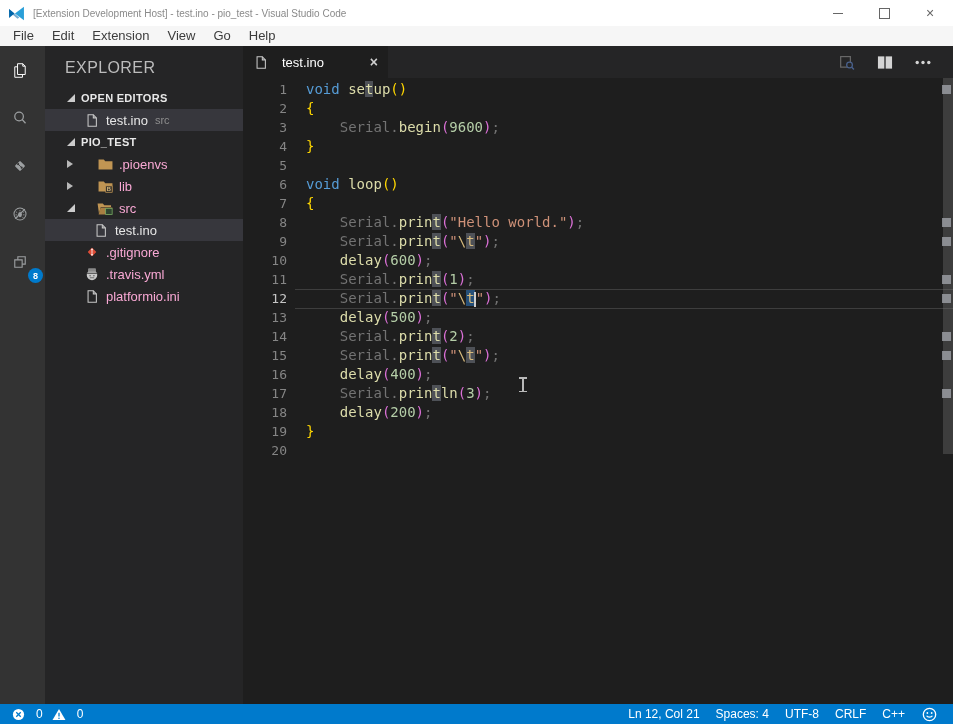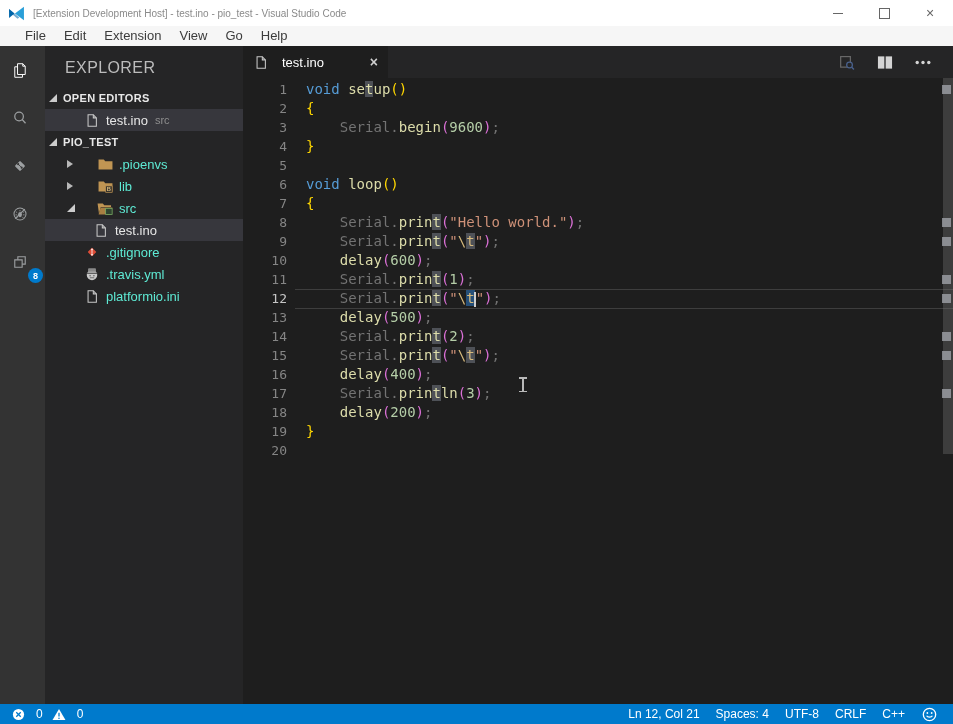--- a/index.html
+++ b/index.html
@@ -20,7 +20,7 @@
 
   
   .menubar{position:absolute;top:26px;left:0;right:0;height:20px;background:#f6f6f6;
-           display:flex;align-items:flex-start;padding-left:16px;}
+           display:flex;align-items:flex-start;padding-left:4px;}
   .menu-item{font-size:13px;color:#3c3c3c;padding:0 9px;line-height:20px;}
 
   

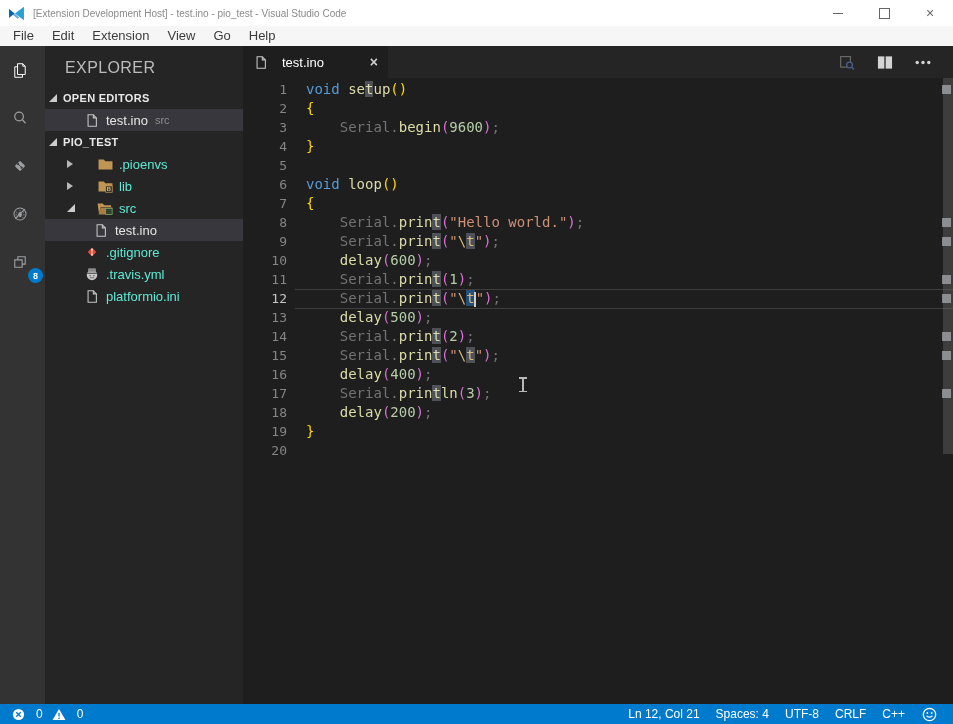--- a/index.html
+++ b/index.html
@@ -36,7 +36,7 @@
   .sb-title{padding:13px 0 10px 20px;font-size:16px;color:#bcbcbc;letter-spacing:0.4px;}
   .row{height:22px;display:flex;align-items:center;font-size:13px;color:#5eead4;}
   .row.selected{background:#37373d;color:#e7e7e7;}
-  .row.section{padding-left:4px;font-size:11px;font-weight:bold;color:#e8e8e8;}
+  .row.section{padding-left:22px;font-size:11px;font-weight:bold;color:#e8e8e8;}
   .row.section .lbl{margin-left:6px;letter-spacing:0.3px;}
   .row.folder{padding-left:22px;}
   .row.openfile,.row.rootfile{padding-left:39px;}

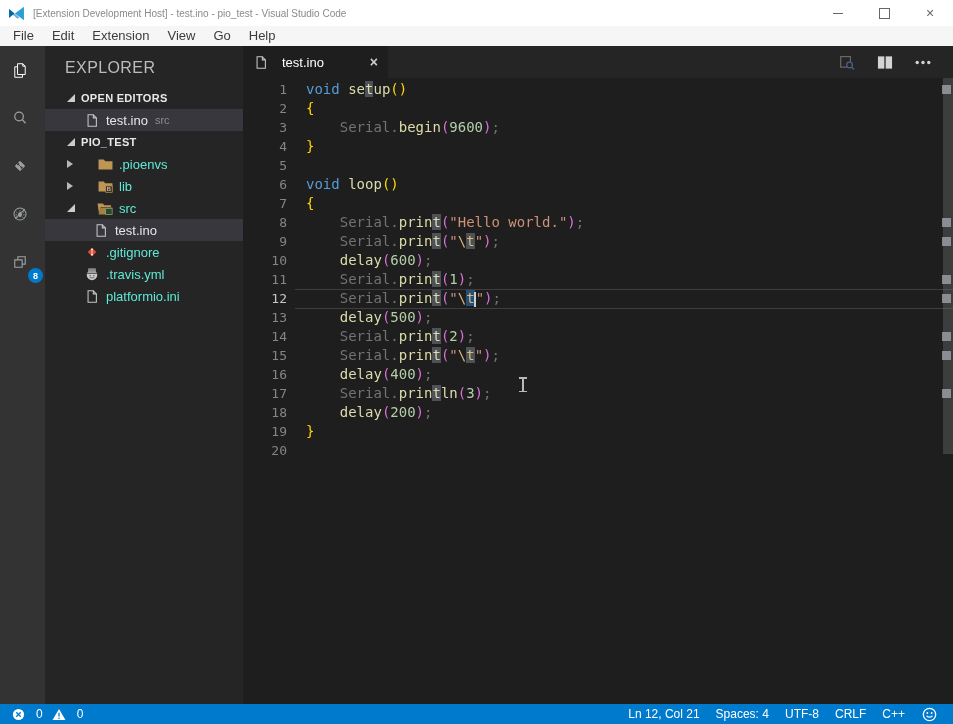--- a/index.html
+++ b/index.html
@@ -34,7 +34,7 @@
 
   .sidebar{position:absolute;left:45px;top:0;bottom:0;width:198px;background:#252526;color:#cccccc;}
   .sb-title{padding:13px 0 10px 20px;font-size:16px;color:#bcbcbc;letter-spacing:0.4px;}
-  .row{height:22px;display:flex;align-items:center;font-size:13px;color:#5eead4;}
+  .row{height:22px;display:flex;align-items:center;font-size:13px;color:#f9a8d4;}
   .row.selected{background:#37373d;color:#e7e7e7;}
   .row.section{padding-left:22px;font-size:11px;font-weight:bold;color:#e8e8e8;}
   .row.section .lbl{margin-left:6px;letter-spacing:0.3px;}

